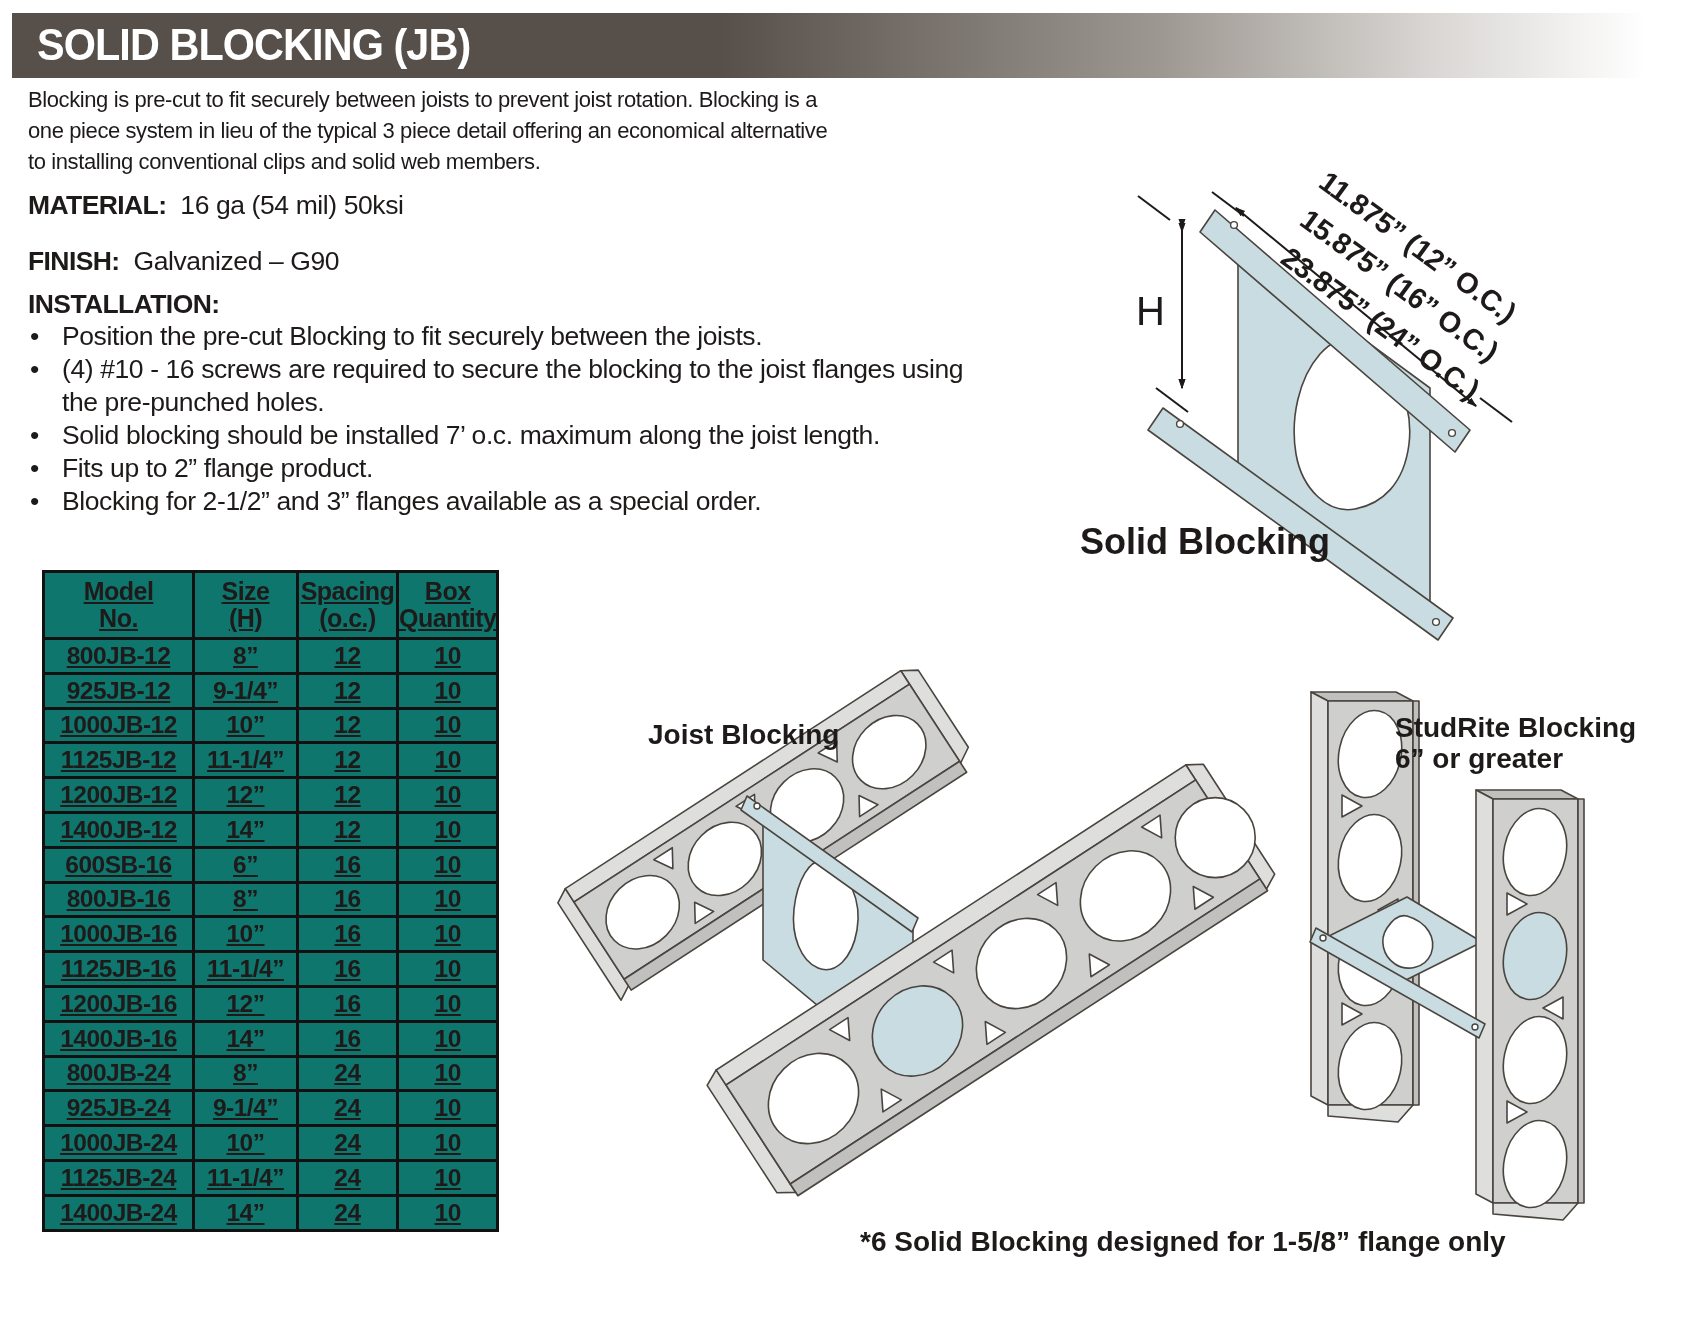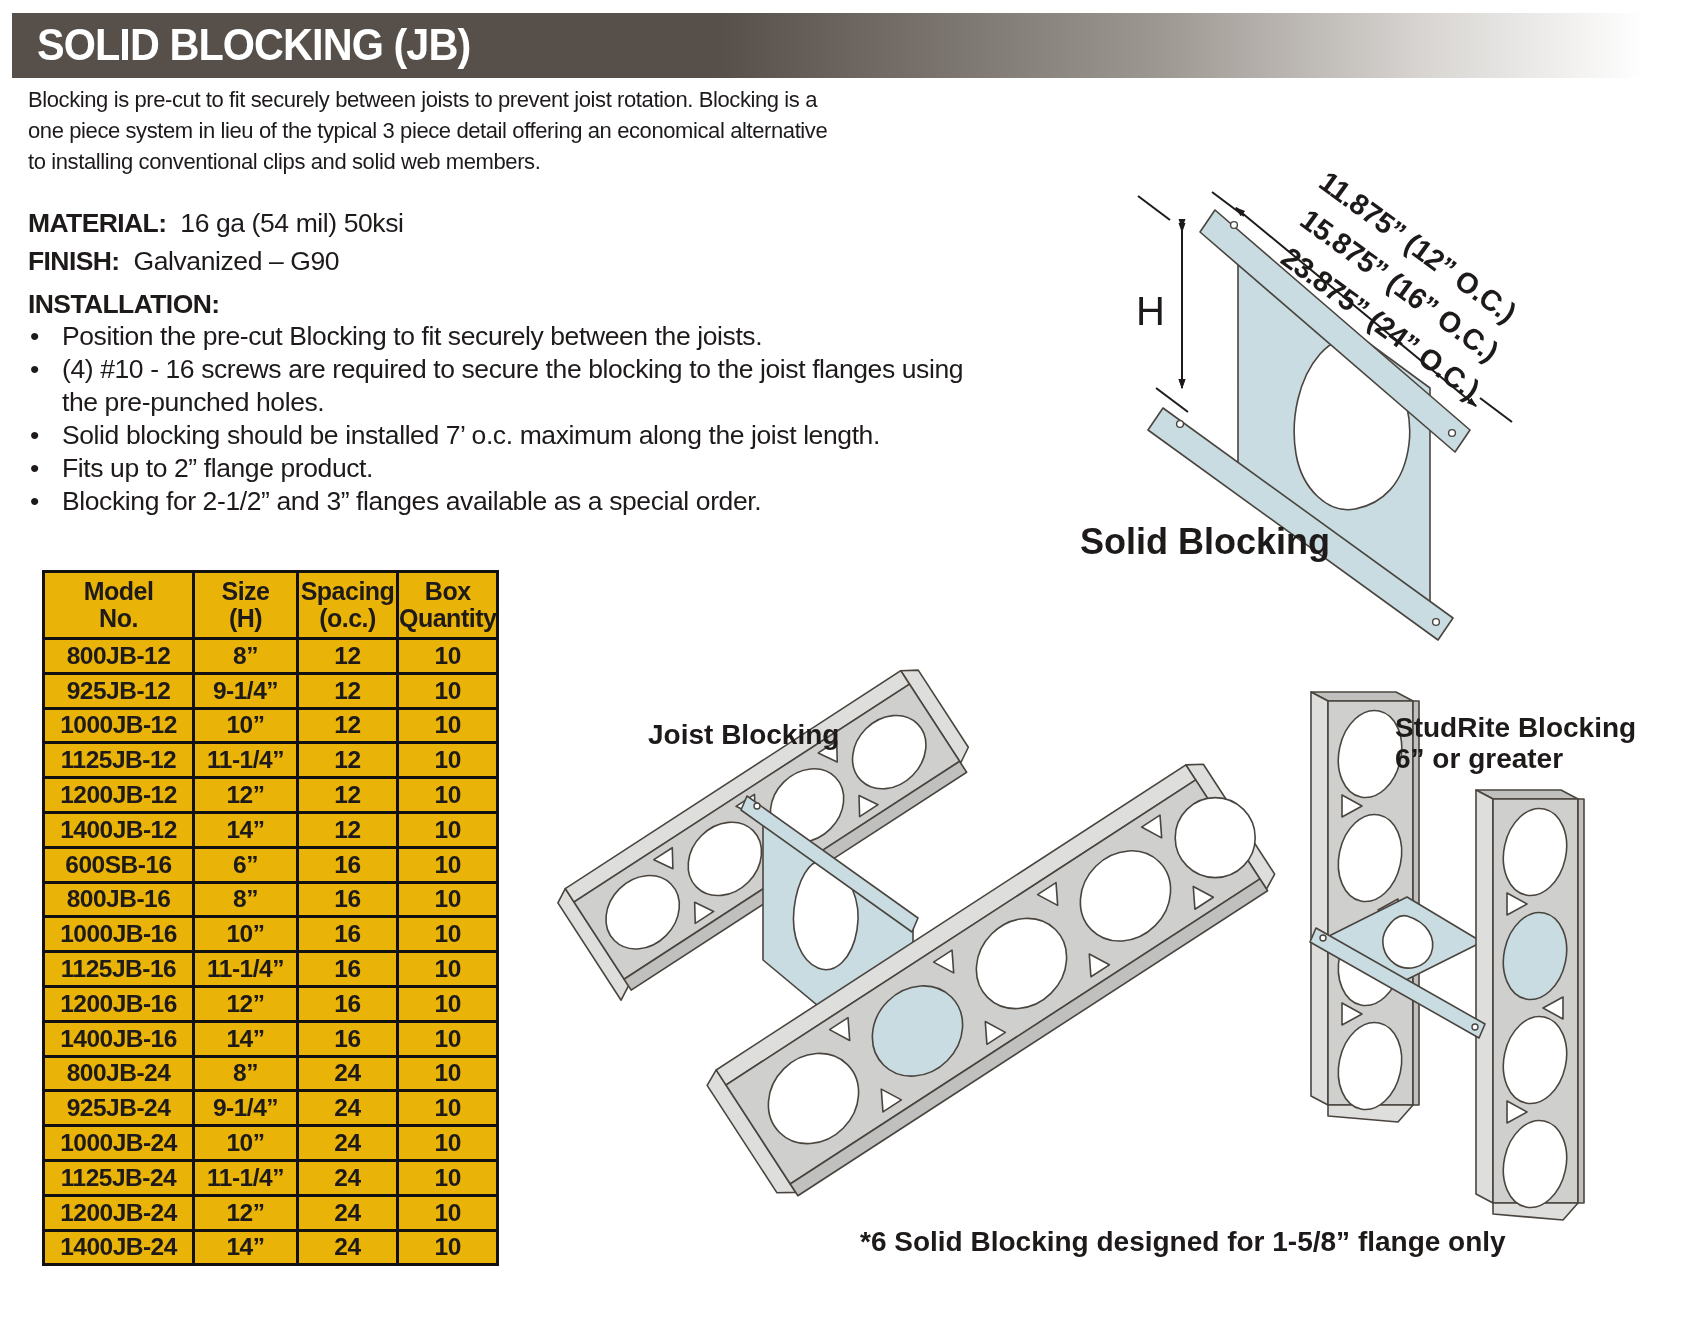--- a/index.html
+++ b/index.html
@@ -63,7 +63,7 @@
   <div>to installing conventional clips and solid web members.</div>
 </div>
 
-<div class="specline" style="top:208px;">
+<div class="specline" style="top:190px;">
   <b>MATERIAL:</b>&nbsp;
   <span>16 ga (54 mil) 50ksi</span>
 </div>

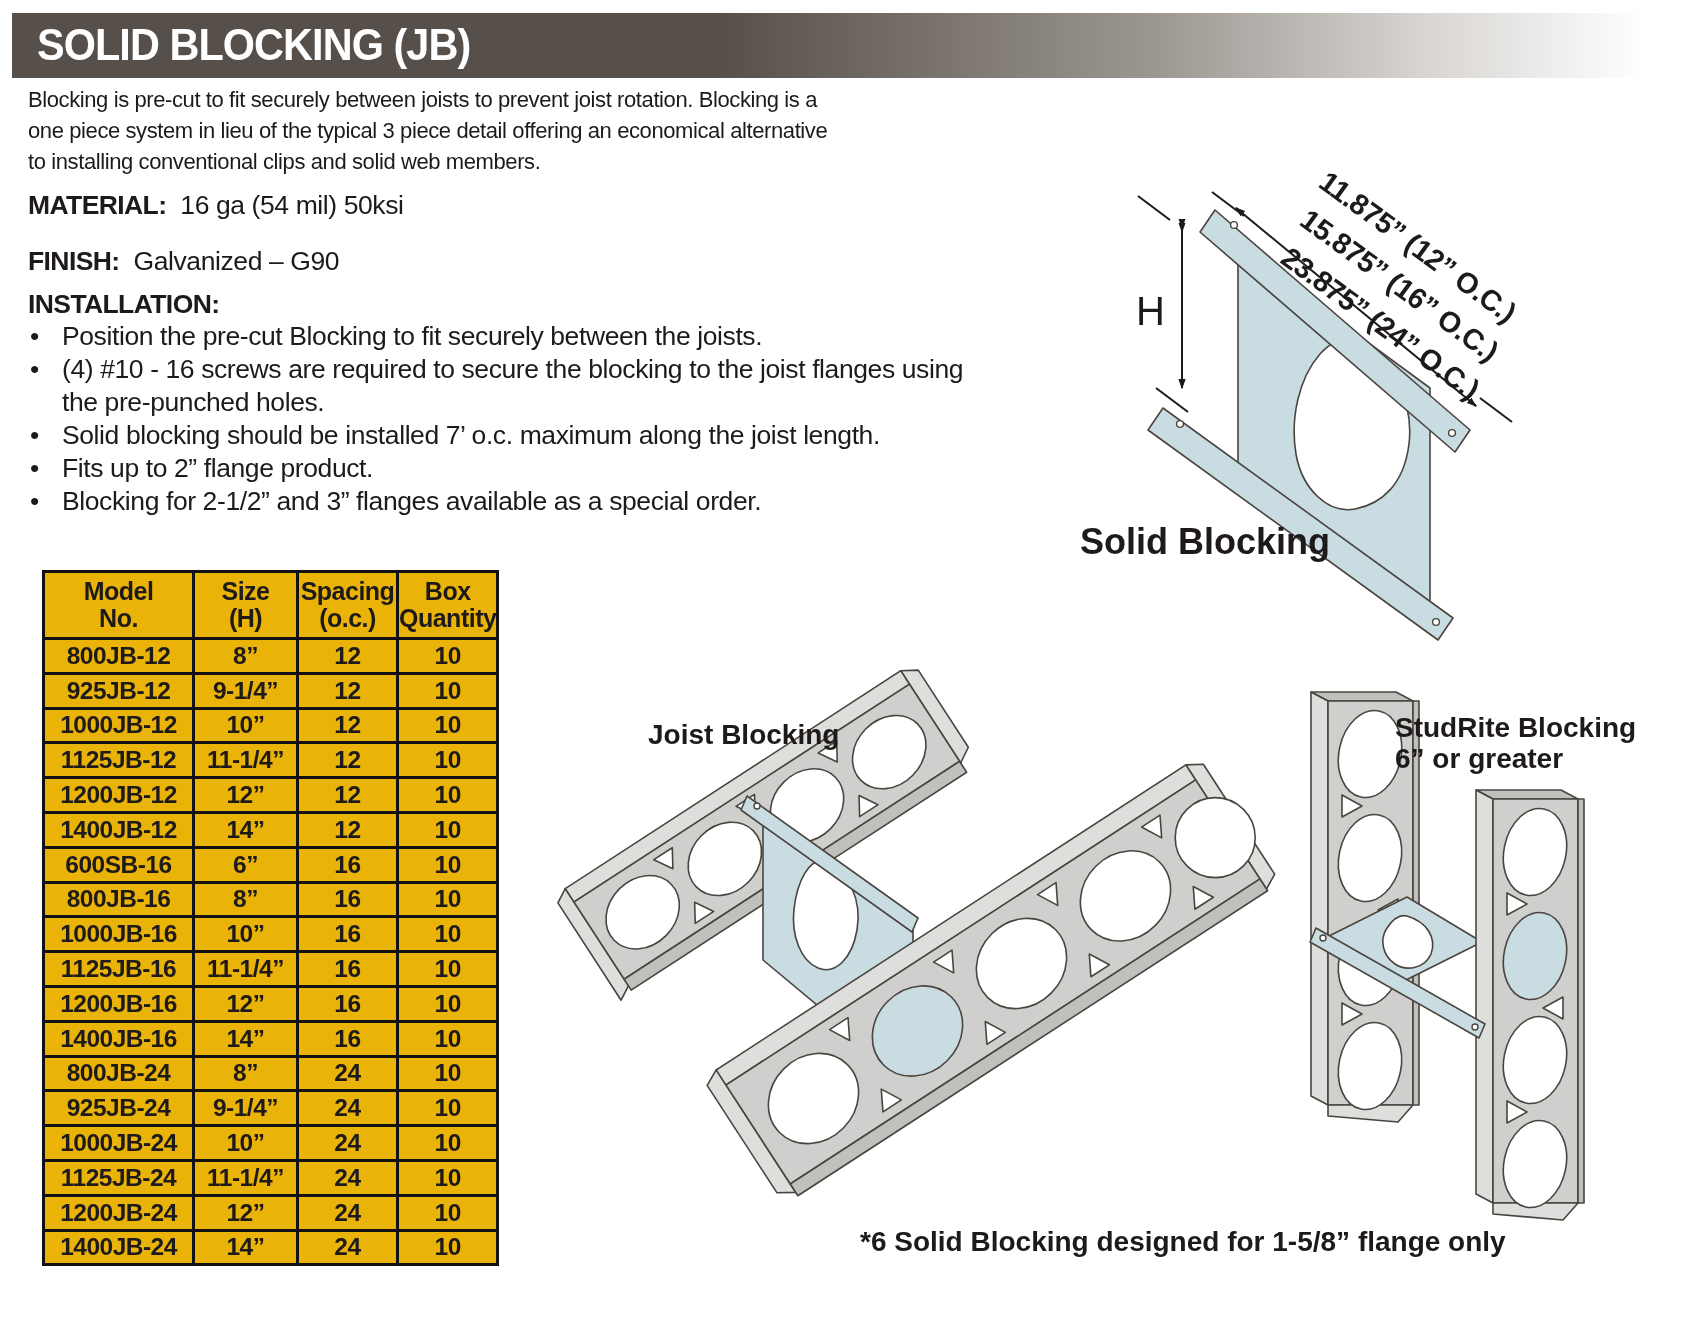--- a/index.html
+++ b/index.html
@@ -27,7 +27,7 @@
   .bullet-item .dot{width:32px;flex:0 0 32px;}
   .bullet-item .lines div{white-space:nowrap;}
   
-  table.spec{position:absolute;left:42px;top:570px;border-collapse:collapse;table-layout:fixed;background:#eab308;}
+  table.spec{position:absolute;left:42px;top:570px;border-collapse:collapse;table-layout:fixed;background:#0f766e;text-decoration:underline;}
   table.spec th,table.spec td{border:3px solid #111;text-align:center;vertical-align:middle;padding:0;}
   table.spec th{height:64px;font-size:25px;line-height:27px;font-weight:700;letter-spacing:-.5px;}
   table.spec td{height:31.8px;font-size:24.5px;font-weight:700;letter-spacing:-.5px;}

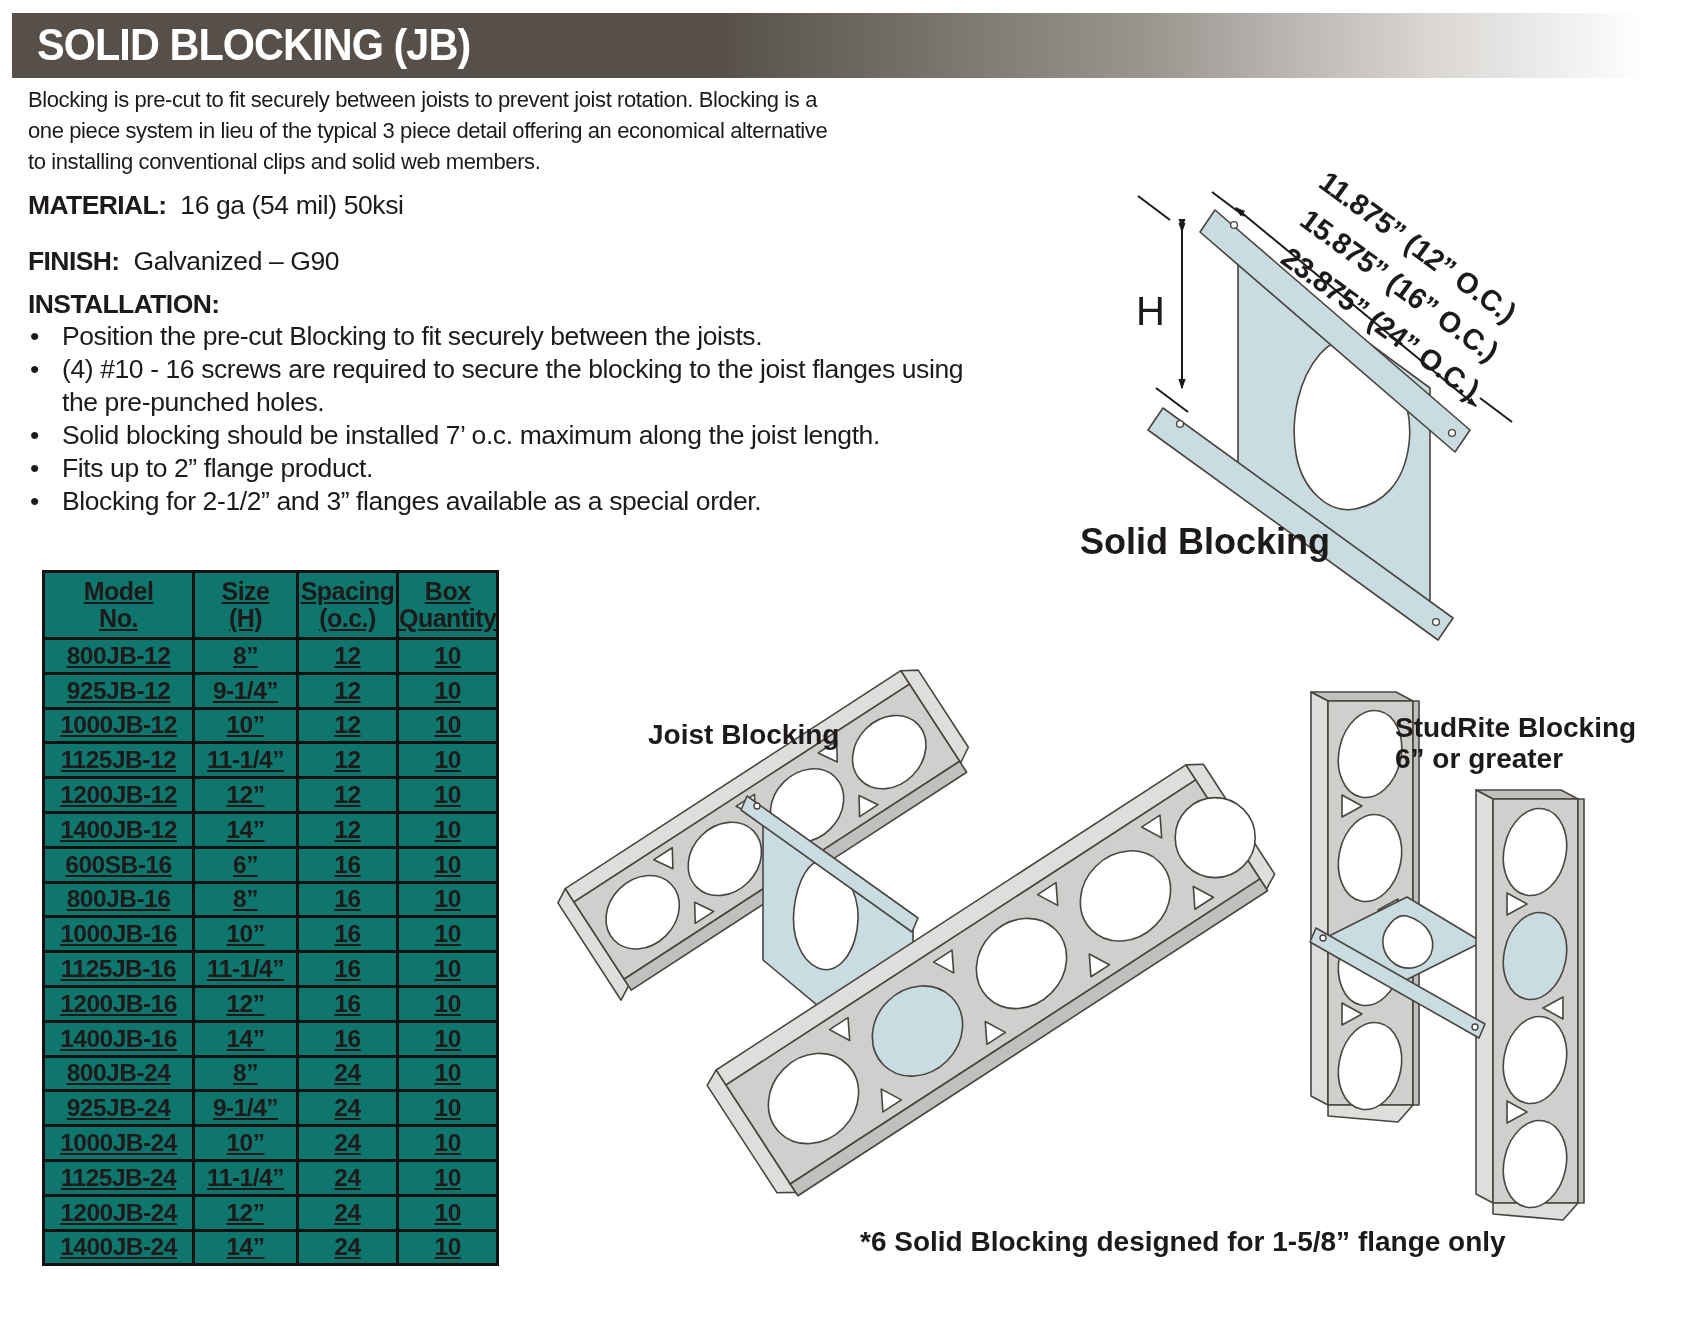--- a/index.html
+++ b/index.html
@@ -251,12 +251,6 @@
         <td>10</td>
       </tr>
 
-      <tr>
-        <td>1200JB-24</td>
-        <td>12”</td>
-        <td>24</td>
-        <td>10</td>
-      </tr>
 
       <tr>
         <td>1400JB-24</td>

